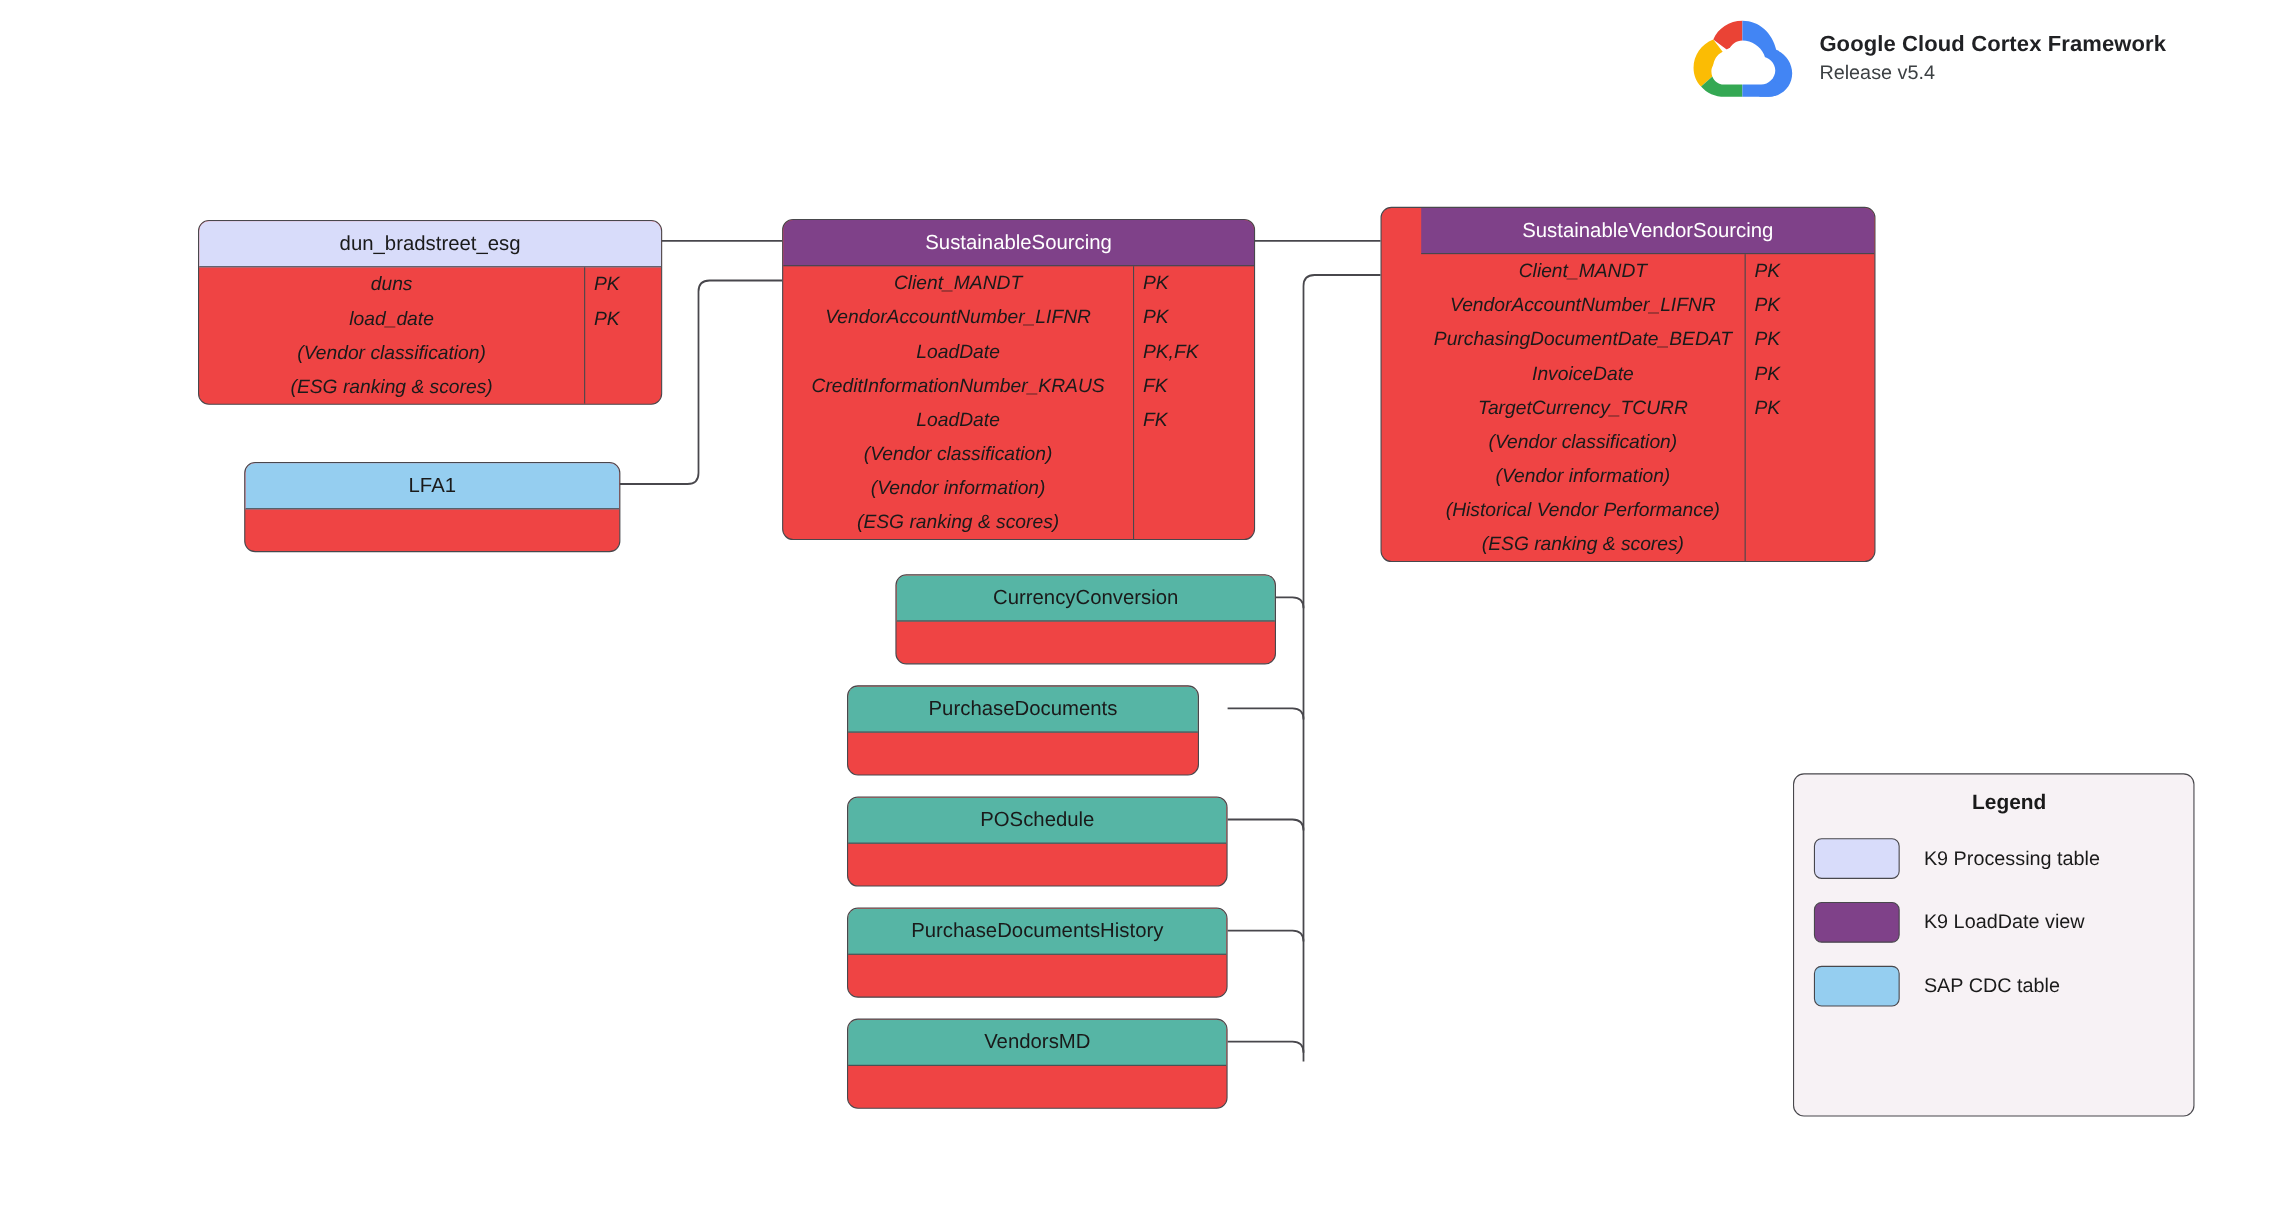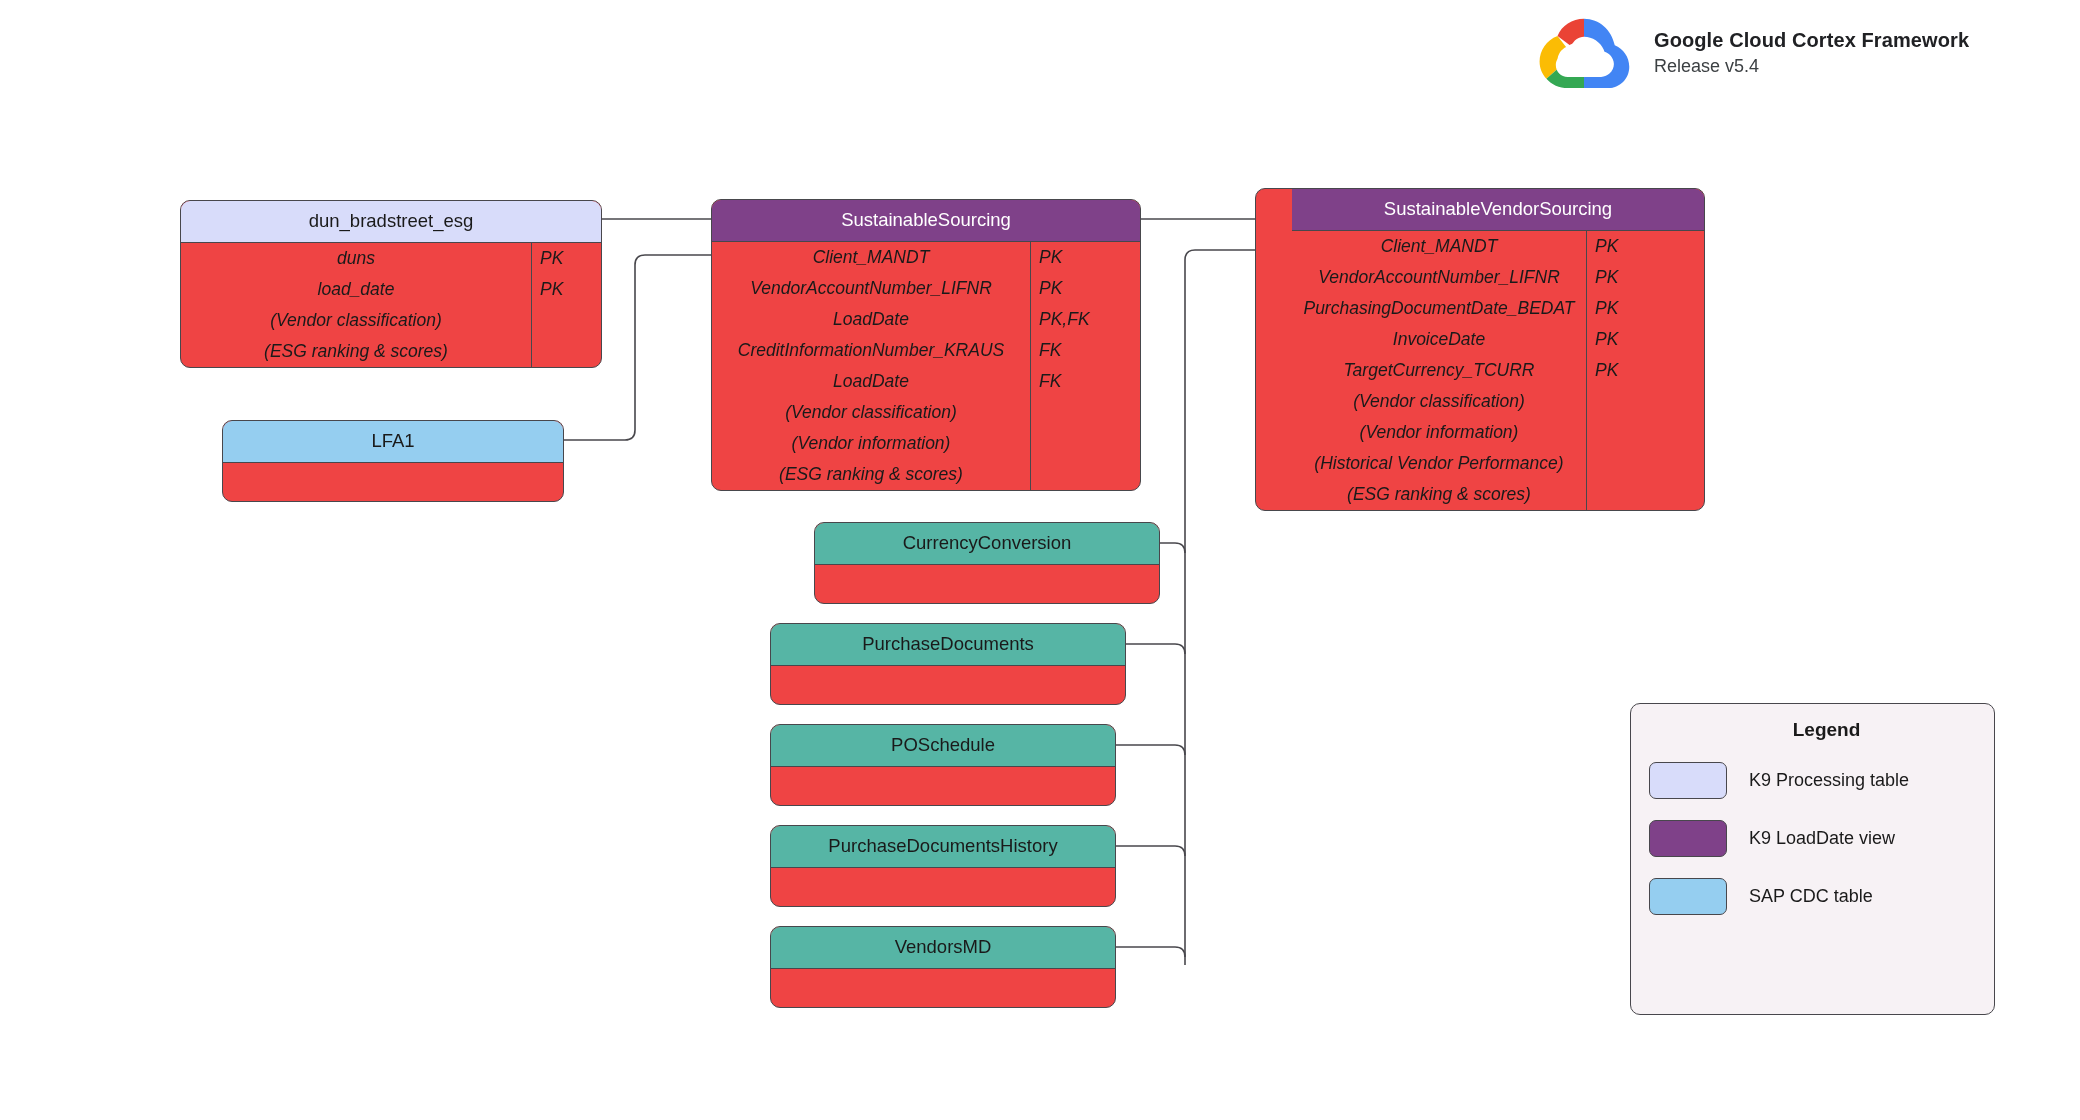--- a/index.html
+++ b/index.html
@@ -250,7 +250,7 @@
   </div>
 </div>
 
-<div class="entity sapview" style="left:770px; top:623px; width:356px;">
+<div class="entity sapview" style="left:770px; top:623px; width:320px;">
   <div class="ent-head">PurchaseDocuments</div>
   <div class="ent-body">
     <div class="ent-fields ent-empty"></div>

